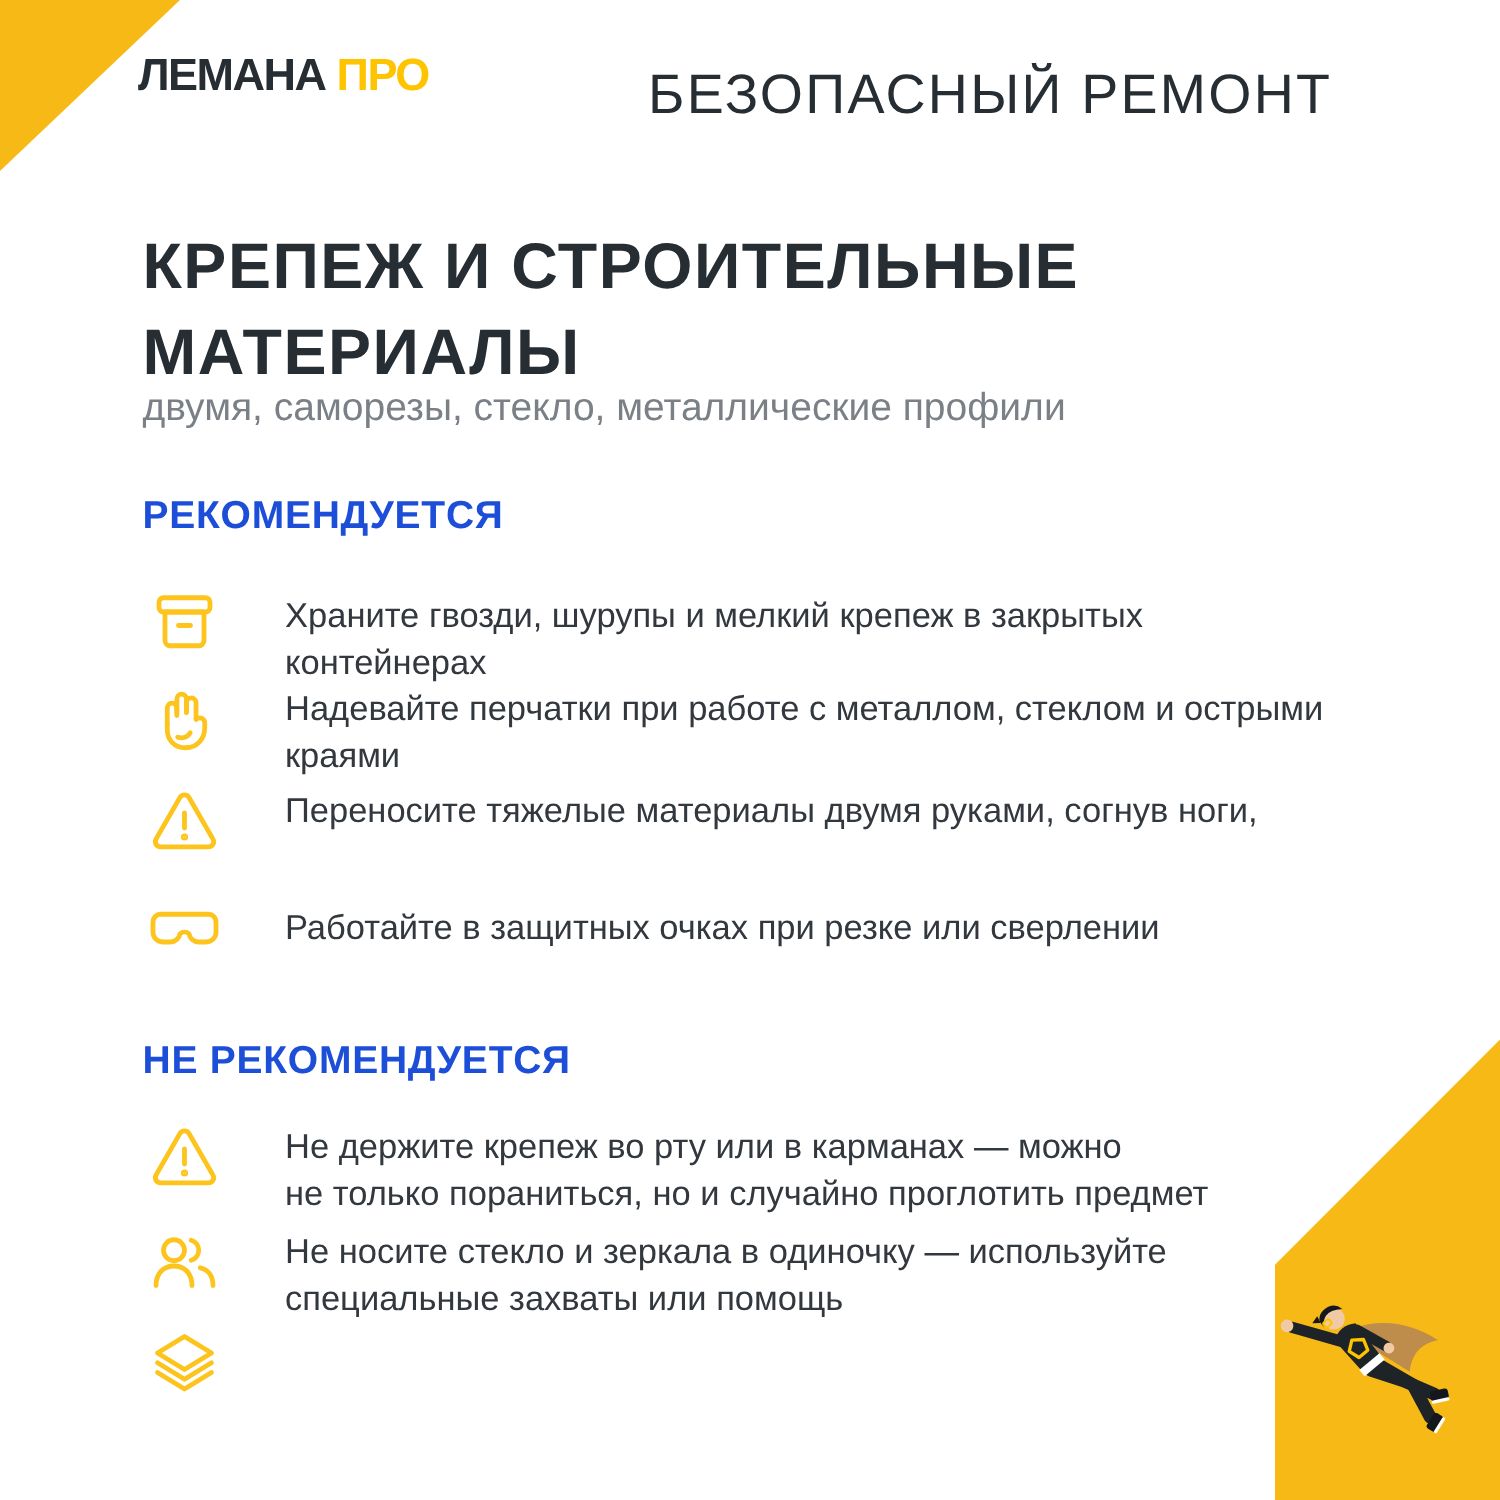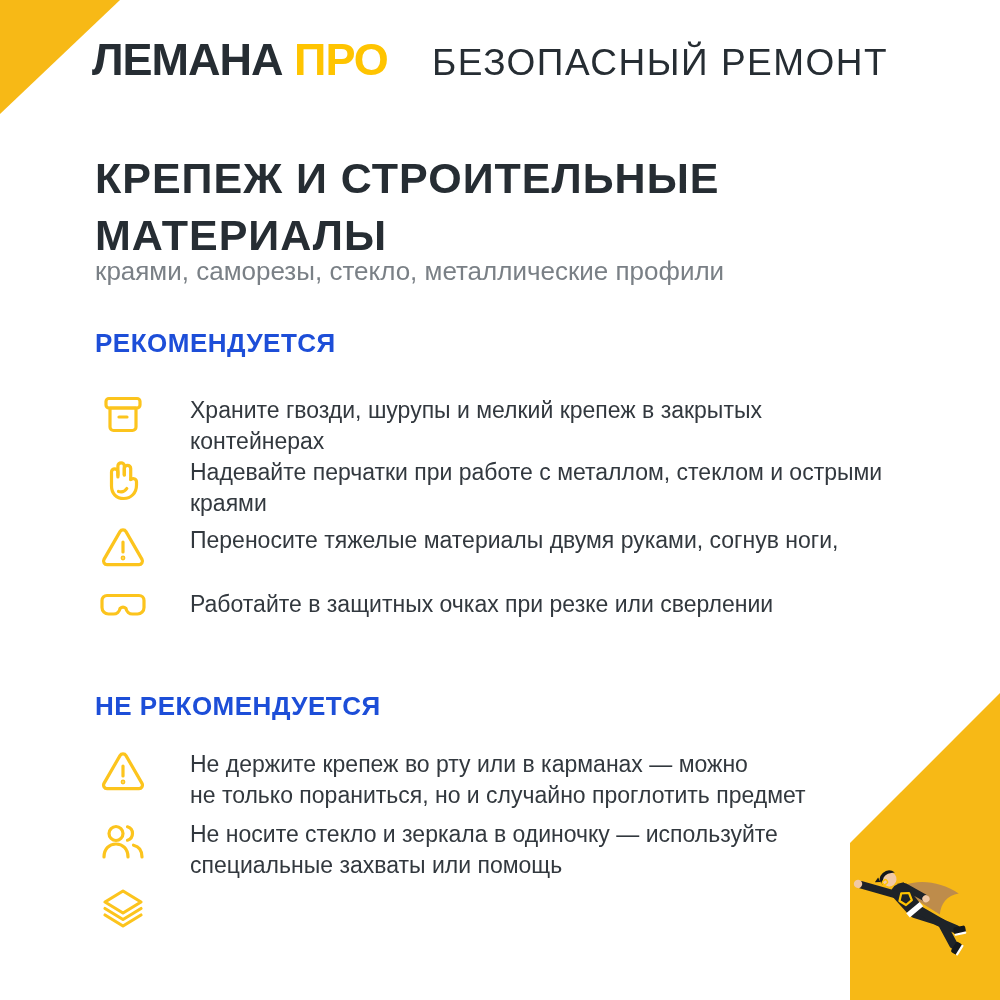--- a/index.html
+++ b/index.html
@@ -14,7 +14,7 @@
     clip-path:polygon(100% 0,0 48.9%,0 100%,100% 100%);}
   .mascot{position:absolute;left:0;top:150px;}
   
-  .logo{position:absolute;left:92px;top:34px;font-size:45px;font-weight:900;letter-spacing:-1px;white-space:nowrap;}
+  .logo{position:absolute;left:92px;top:34px;font-size:30px;font-weight:900;letter-spacing:-1px;white-space:nowrap;}
   .logo .accent{color:#FFC400;}
   .banner-title{position:absolute;left:432px;top:42px;font-size:37px;font-weight:400;letter-spacing:1.5px;color:#262D33;white-space:nowrap;}
   

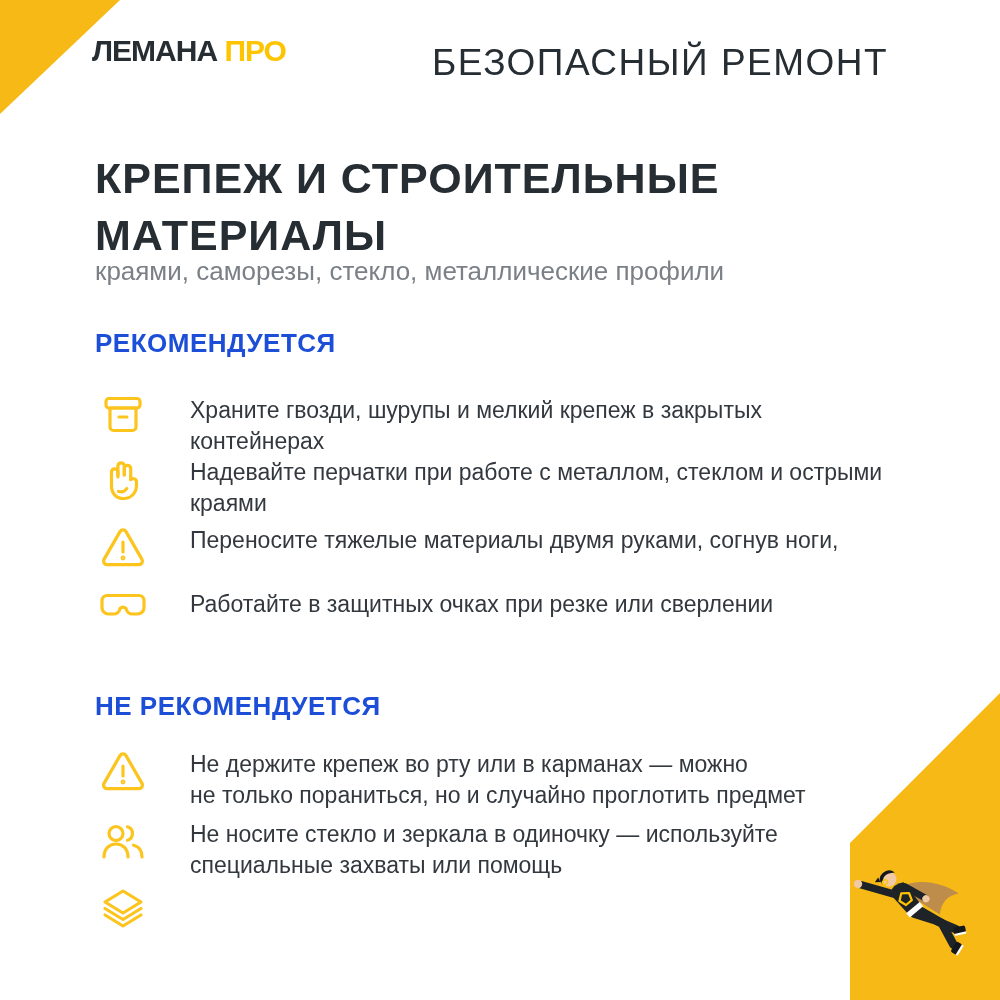--- a/index.html
+++ b/index.html
@@ -50,7 +50,7 @@
     <span>КРЕПЕЖ И СТРОИТЕЛЬНЫЕ</span>
     <span>МАТЕРИАЛЫ</span>
   </h1>
-  <div class="page-subtitle">краями, саморезы, стекло, металлические профили</div>
+  <div class="page-subtitle">двумя, саморезы, стекло, металлические профили</div>
 
   <h2 class="sec-heading rec" style="margin:0">РЕКОМЕНДУЕТСЯ</h2>
 

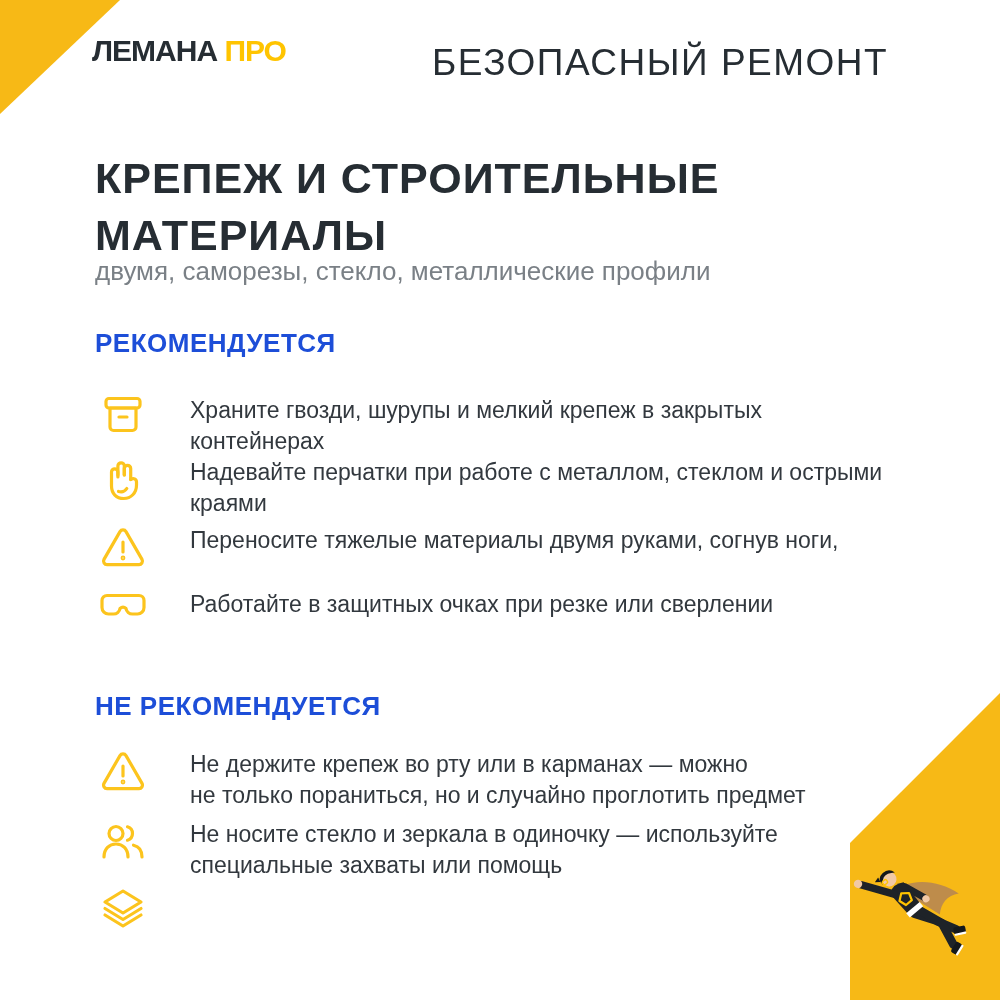--- a/index.html
+++ b/index.html
@@ -29,7 +29,7 @@
   .row .ic{width:54px;height:48px;display:flex;justify-content:center;align-items:flex-start;flex:0 0 54px;}
   .row .tx{margin-left:40px;margin-top:2px;font-size:23px;line-height:31px;color:#32383E;}
   .row .tx span{display:block;white-space:nowrap;}
-  .r1{top:393px;} .r2{top:455px;} .r3{top:523px;} .r4{top:587px;}
+  .r1{top:393px;} .r2{top:455px;} .r3{top:523px;} .r4{top:601px;}
   .n1{top:747px;} .n2{top:817px;} .n3{top:885px;}
   .icon-stroke{stroke:#FCC41D;fill:none;stroke-width:3.2;stroke-linecap:round;stroke-linejoin:round;}
 </style>

